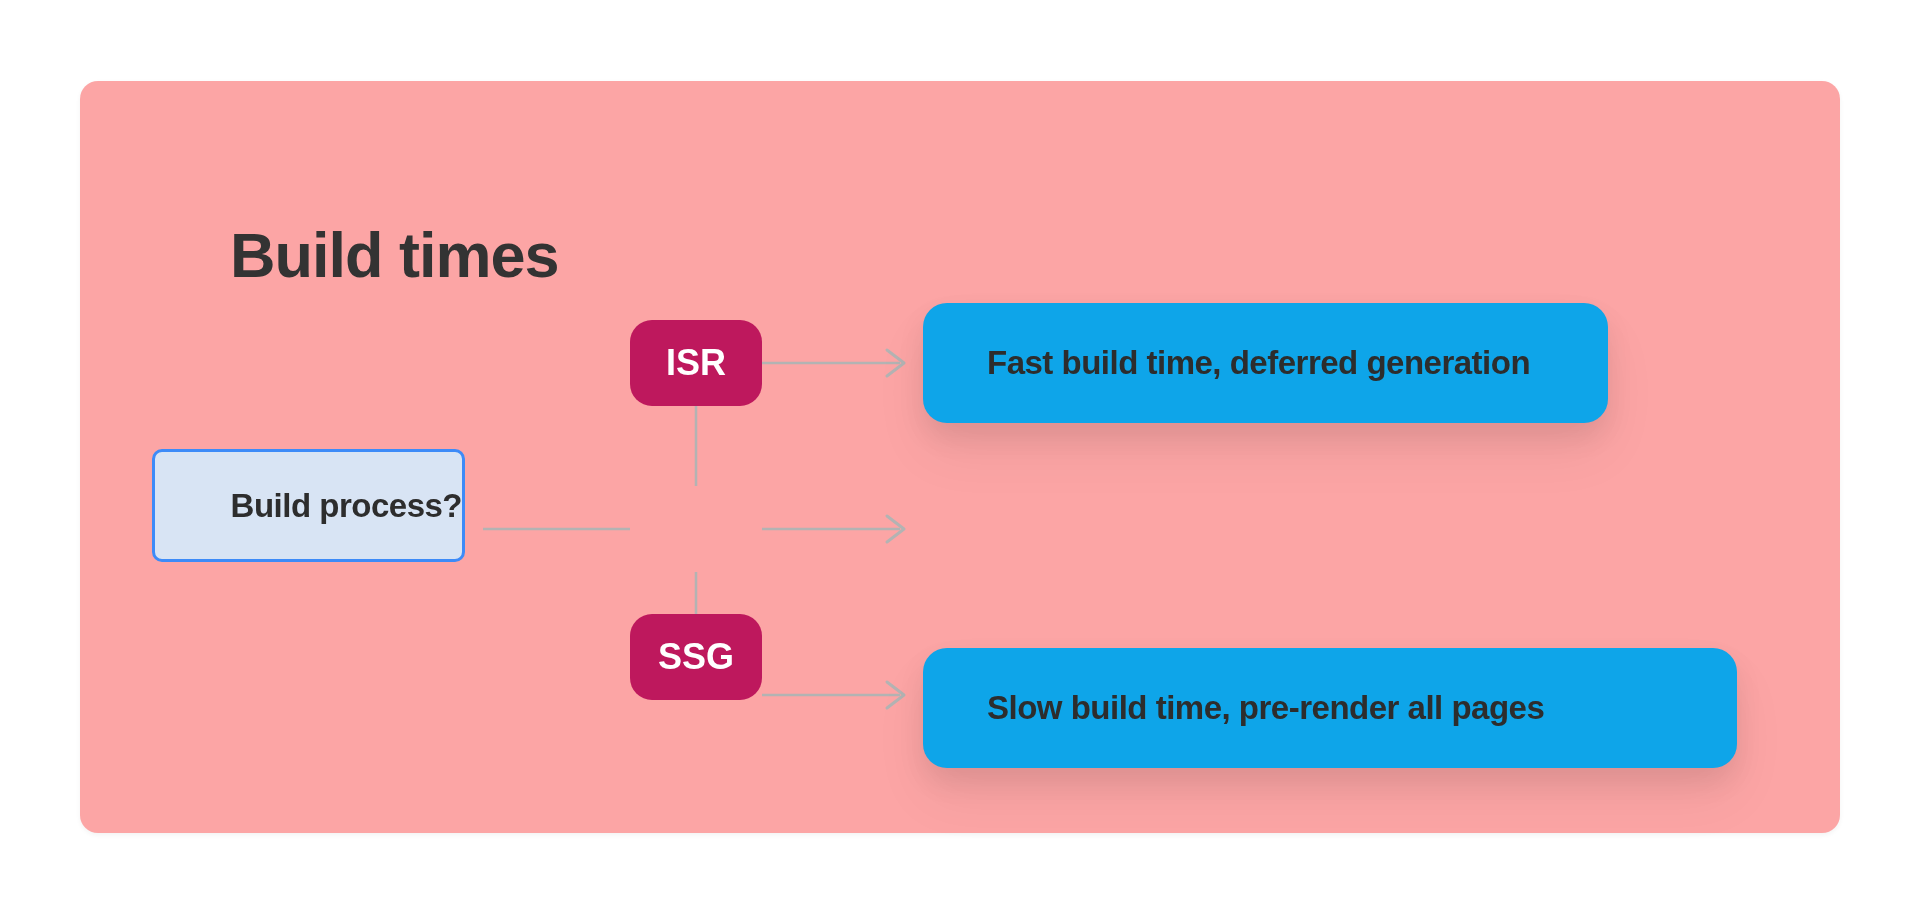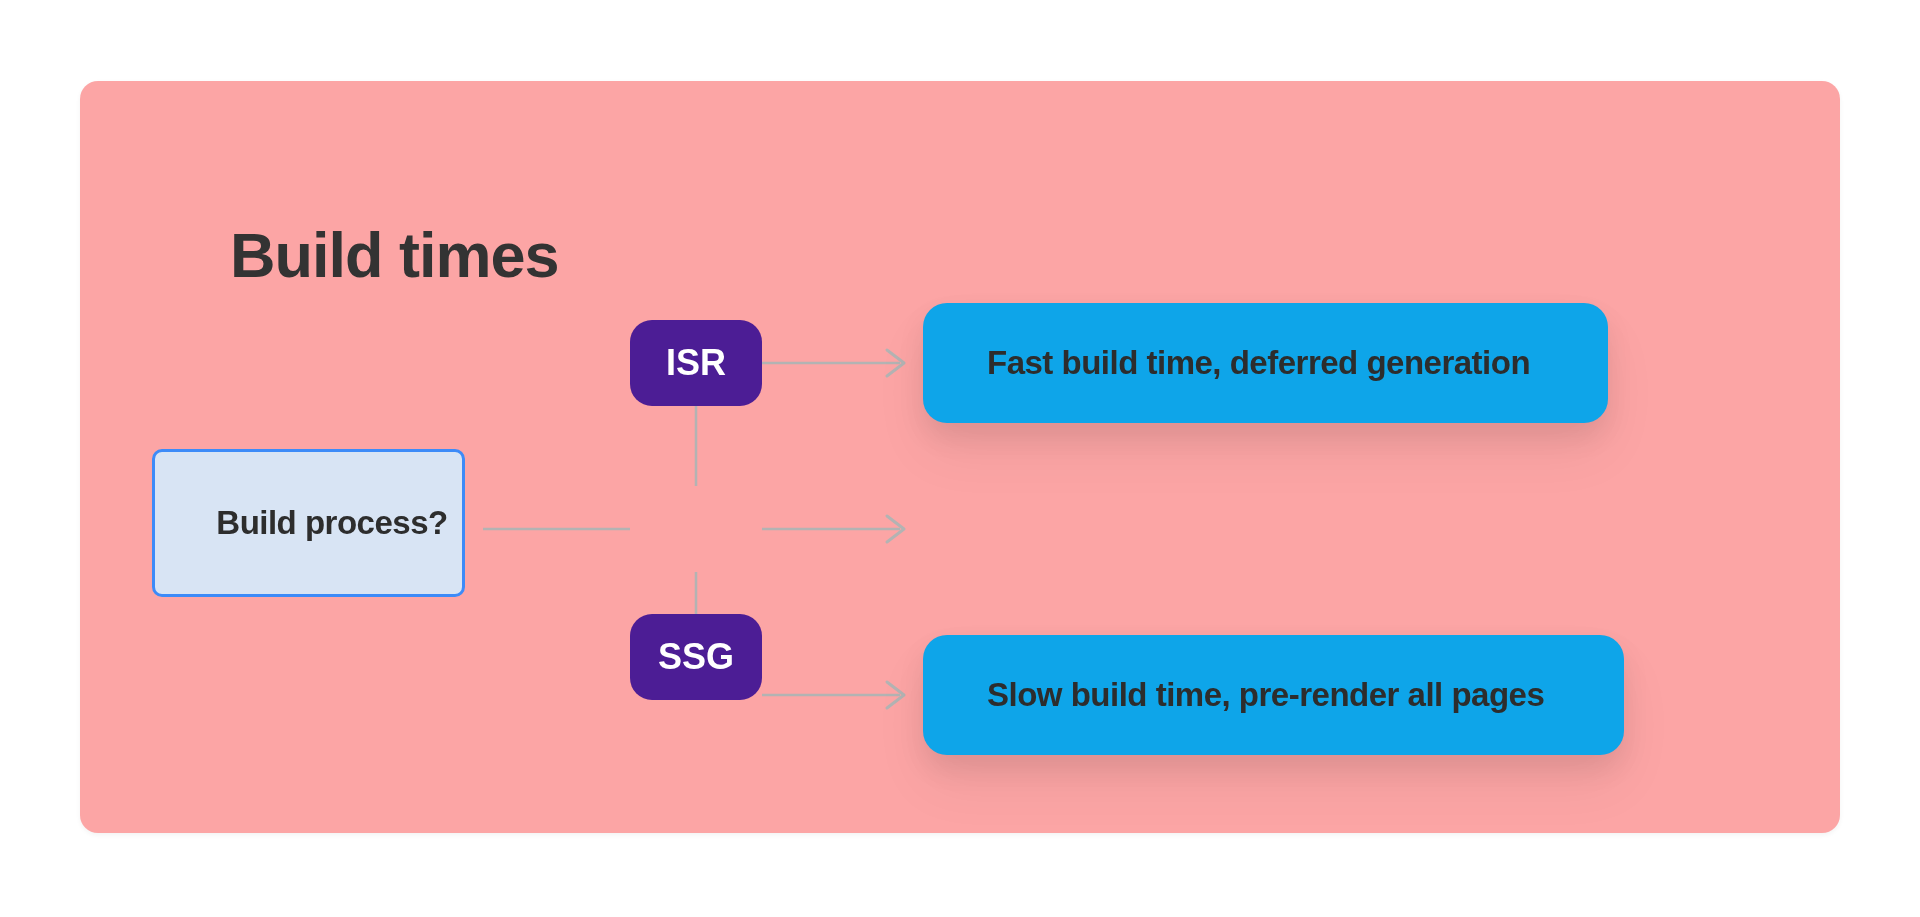--- a/index.html
+++ b/index.html
@@ -69,7 +69,7 @@
     left: 630px;
     width: 132px;
     height: 86px;
-    background: #4c1d95;
+    background: #be185d;
     border-radius: 22px;
     display: flex;
     align-items: center;

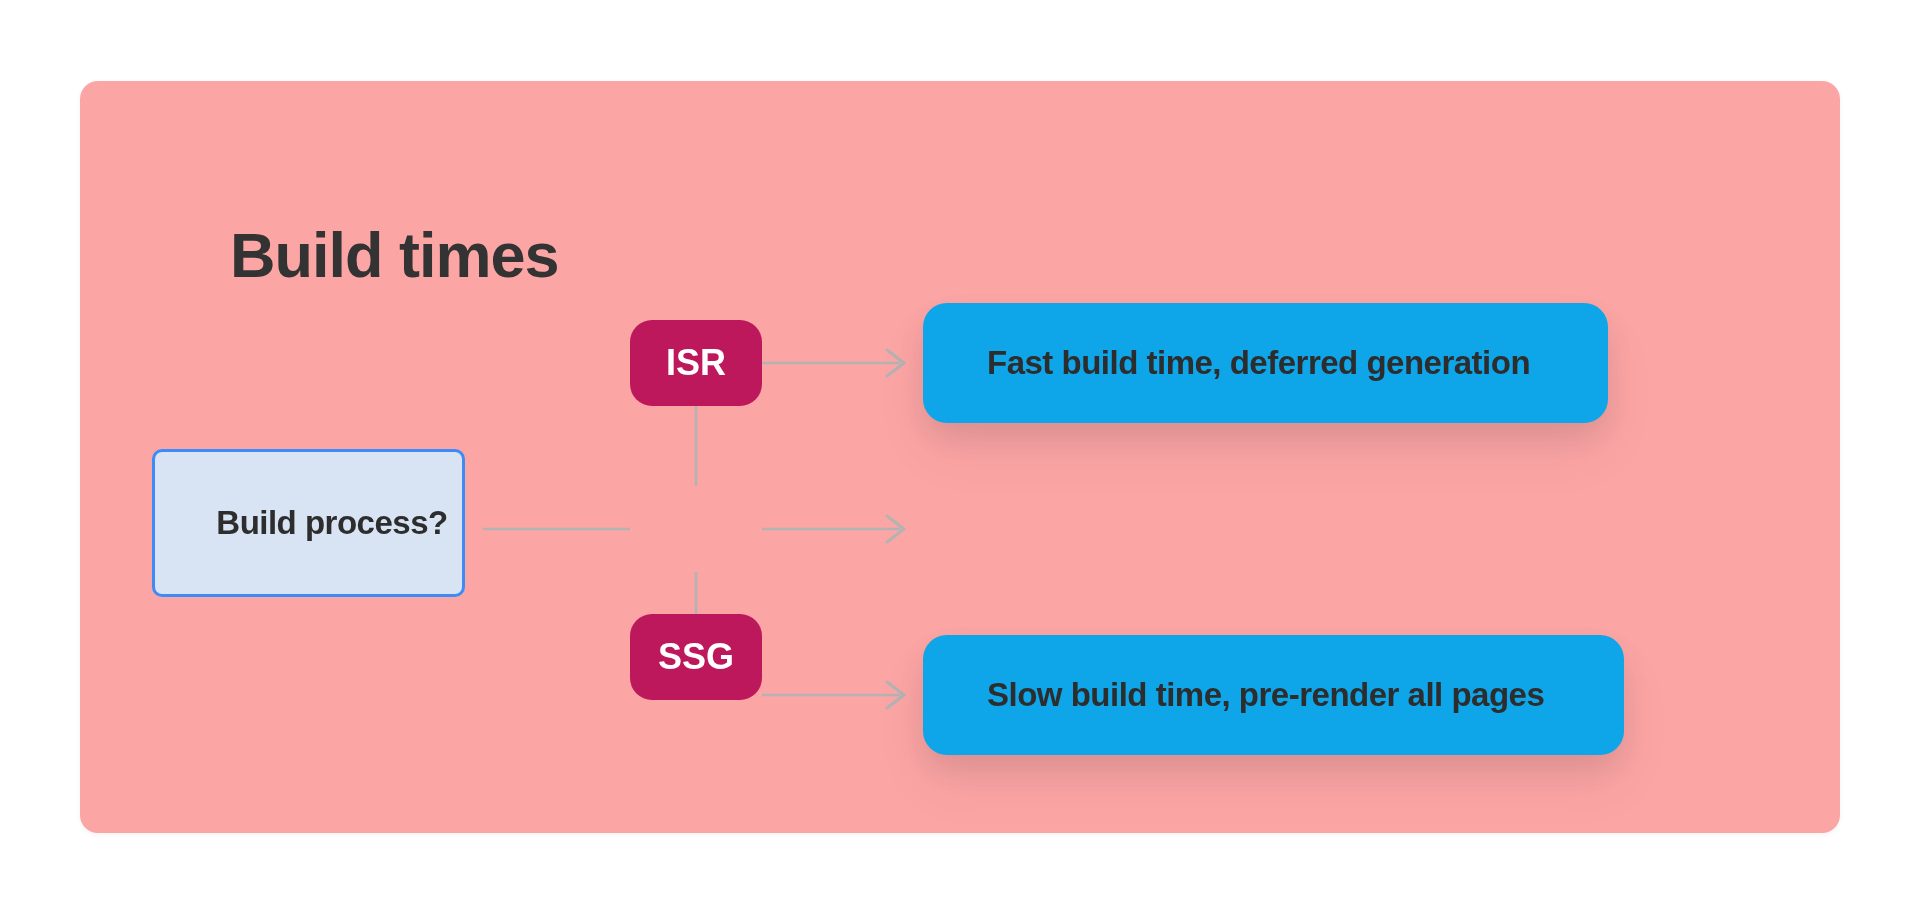--- a/index.html
+++ b/index.html
@@ -50,14 +50,14 @@
     left: 152px;
     top: 449px;
     width: 313px;
-    height: 148px;
+    height: 113px;
     background: #d8e4f4;
     border: 3px solid #3d8bf8;
     border-radius: 10px;
     box-sizing: border-box;
     display: flex;
     align-items: center;
-    justify-content: center;
+    justify-content: flex-end;
     font-size: 33px;
     font-weight: 700;
     letter-spacing: -0.5px;

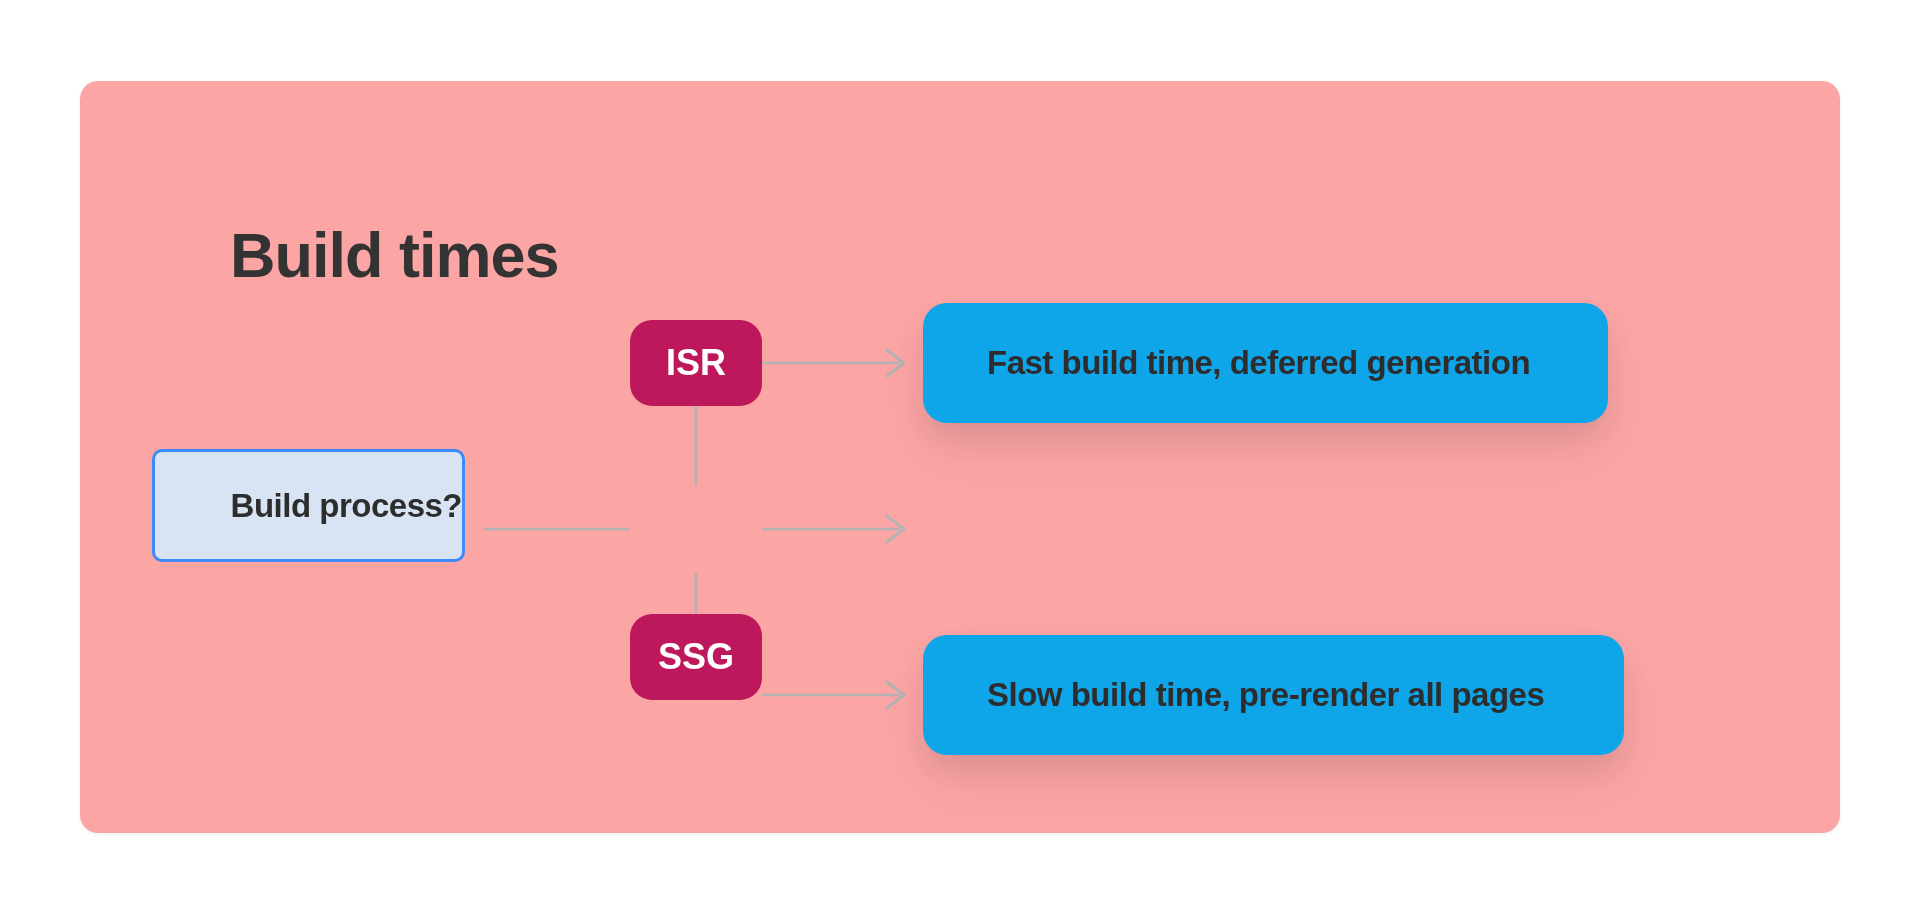--- a/index.html
+++ b/index.html
@@ -99,7 +99,7 @@
   }
   .outcome-1 { top: 303px; width: 685px; }
   .outcome-2 { top: 469px; width: 835px; }
-  .outcome-3 { top: 635px; width: 701px; text-align: right; }
+  .outcome-3 { top: 648px; width: 814px; text-align: right; }
 </style>
 </head>
 <body>

